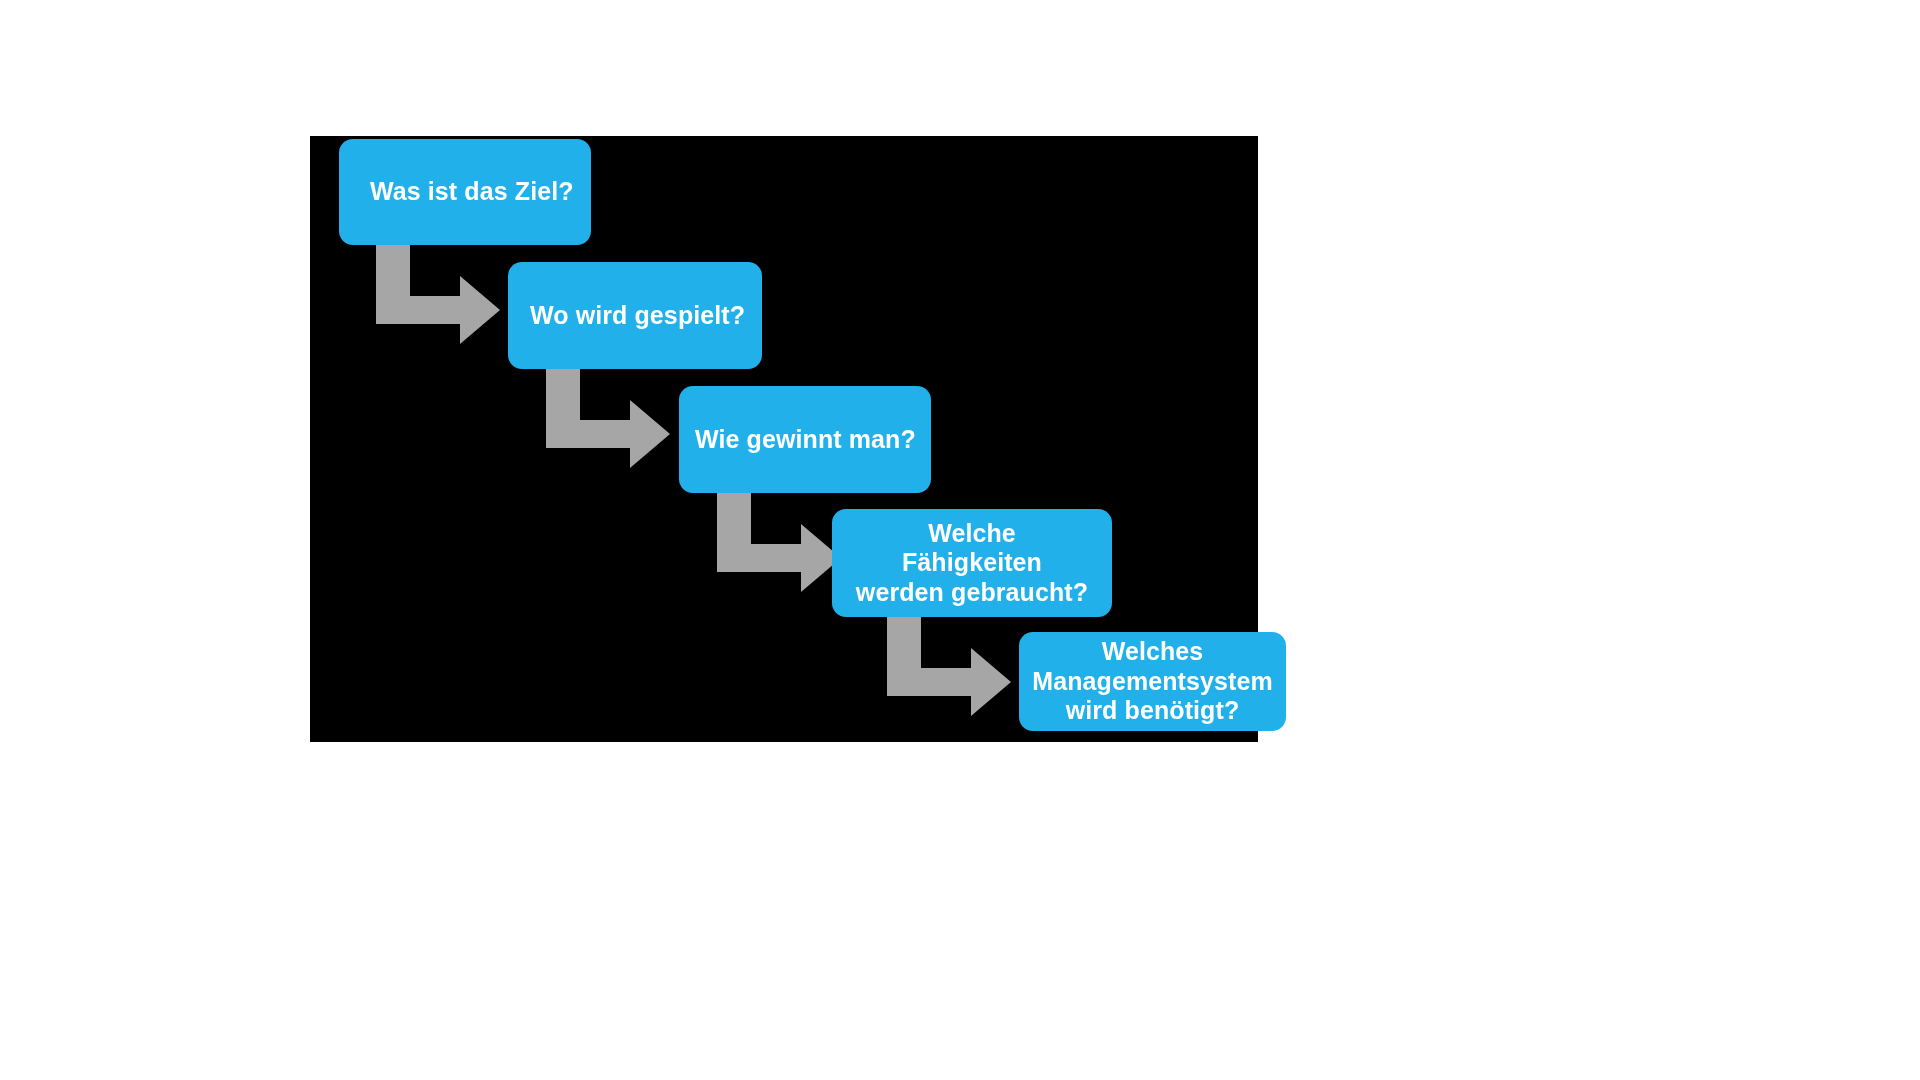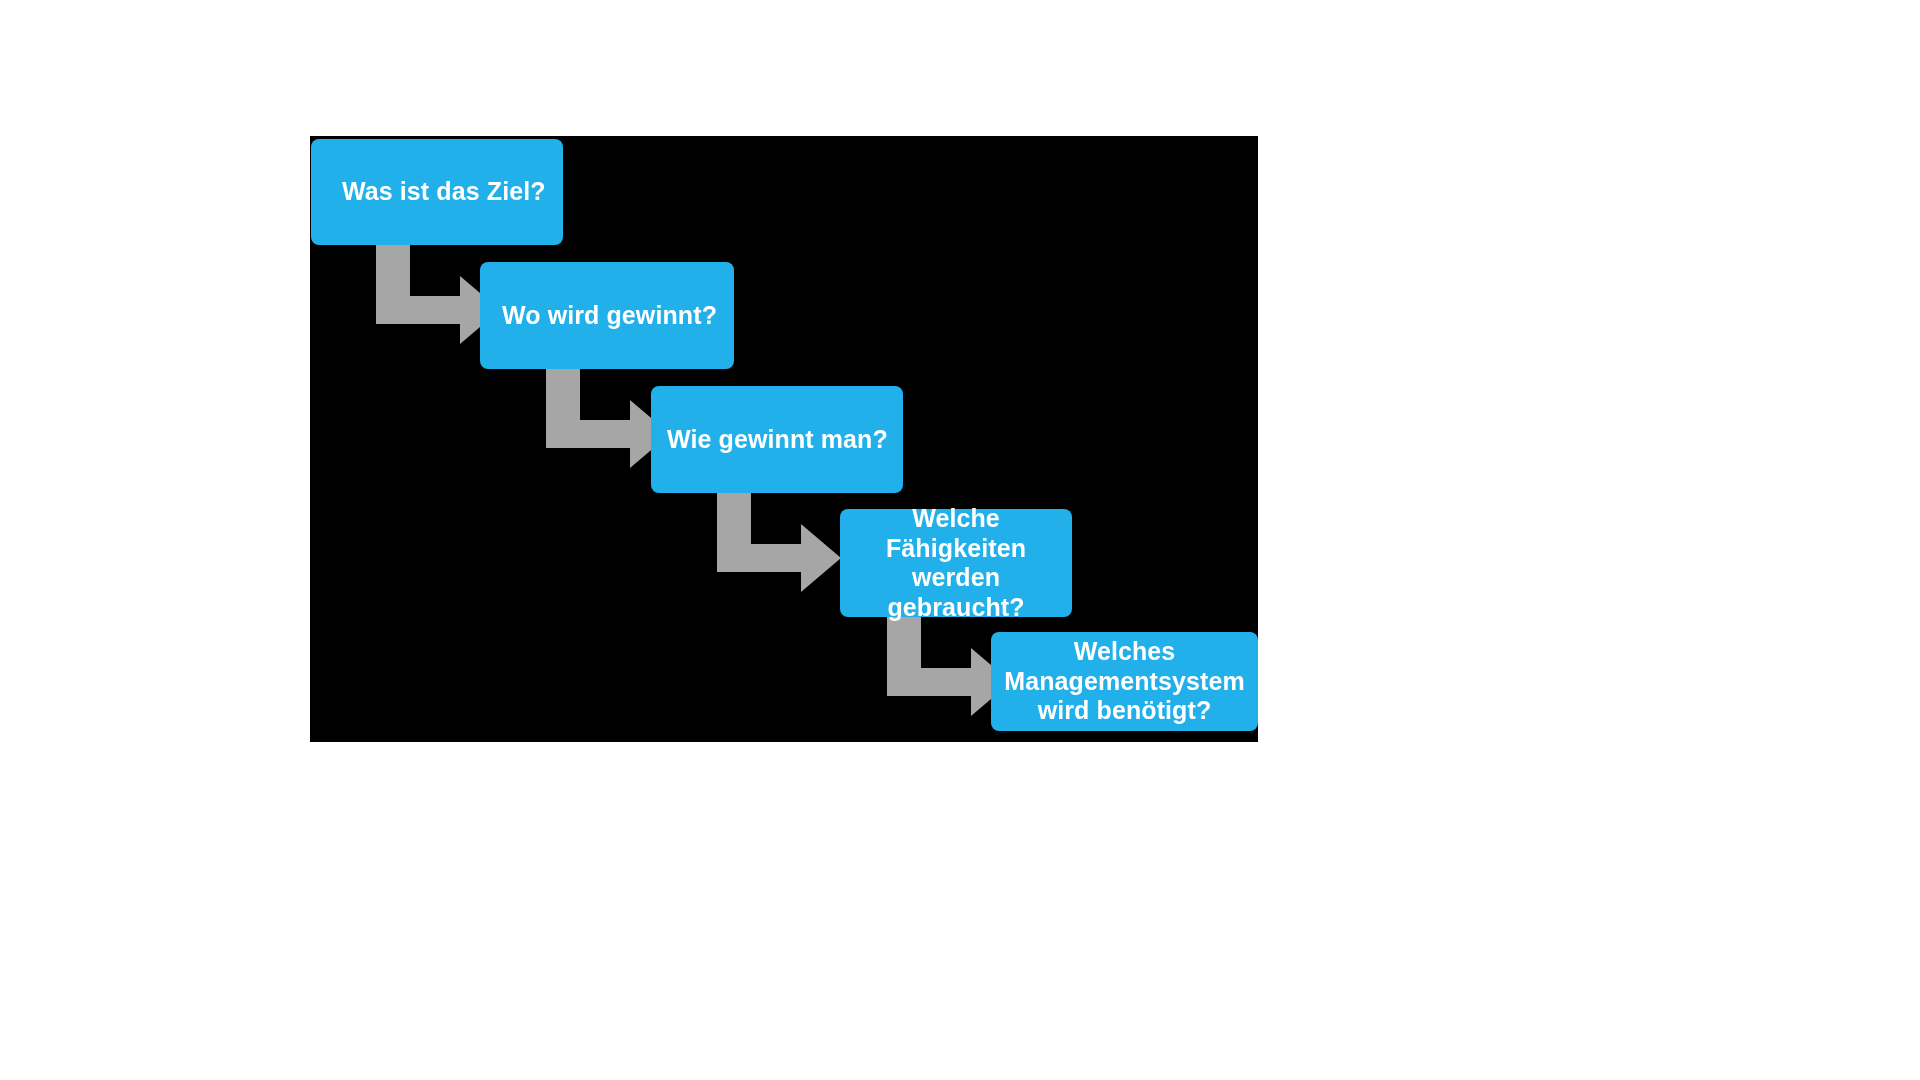--- a/index.html
+++ b/index.html
@@ -27,7 +27,7 @@
     position: absolute;
     box-sizing: border-box;
     background: #22b0eb;
-    border-radius: 8px;
+    border-radius: 14px;
     color: #ffffff;
     display: flex;
     align-items: center;
@@ -39,6 +39,7 @@
     letter-spacing: 0.1px;
     padding: 4px 10px;
     z-index: 3;
+    margin-left: 28px;
   }
 
   .node-label {

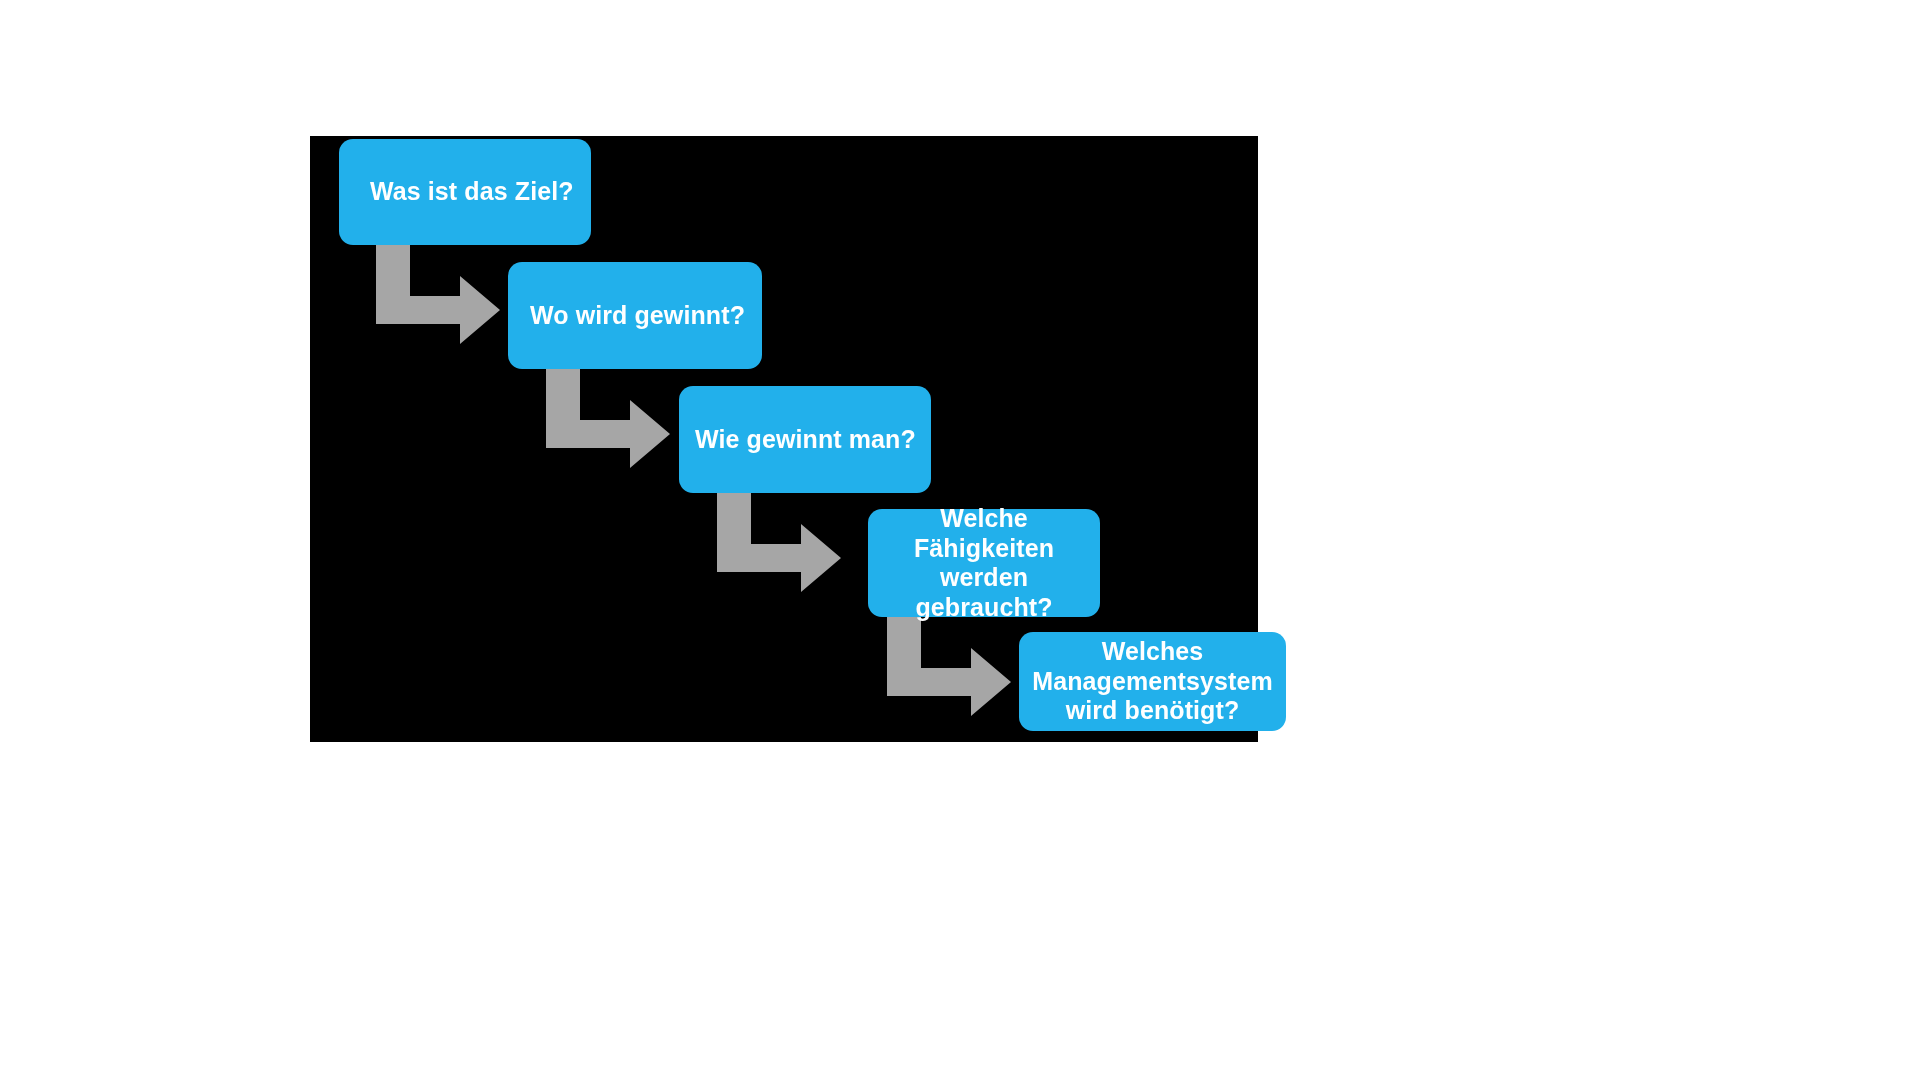--- a/index.html
+++ b/index.html
@@ -107,7 +107,7 @@
     </div>
 
     <div class="node" id="node-2">
-      <span class="node-label">Wo wird gewinnt?</span>
+      <span class="node-label">Wo wird gespielt?</span>
     </div>
 
     <div class="node" id="node-3">

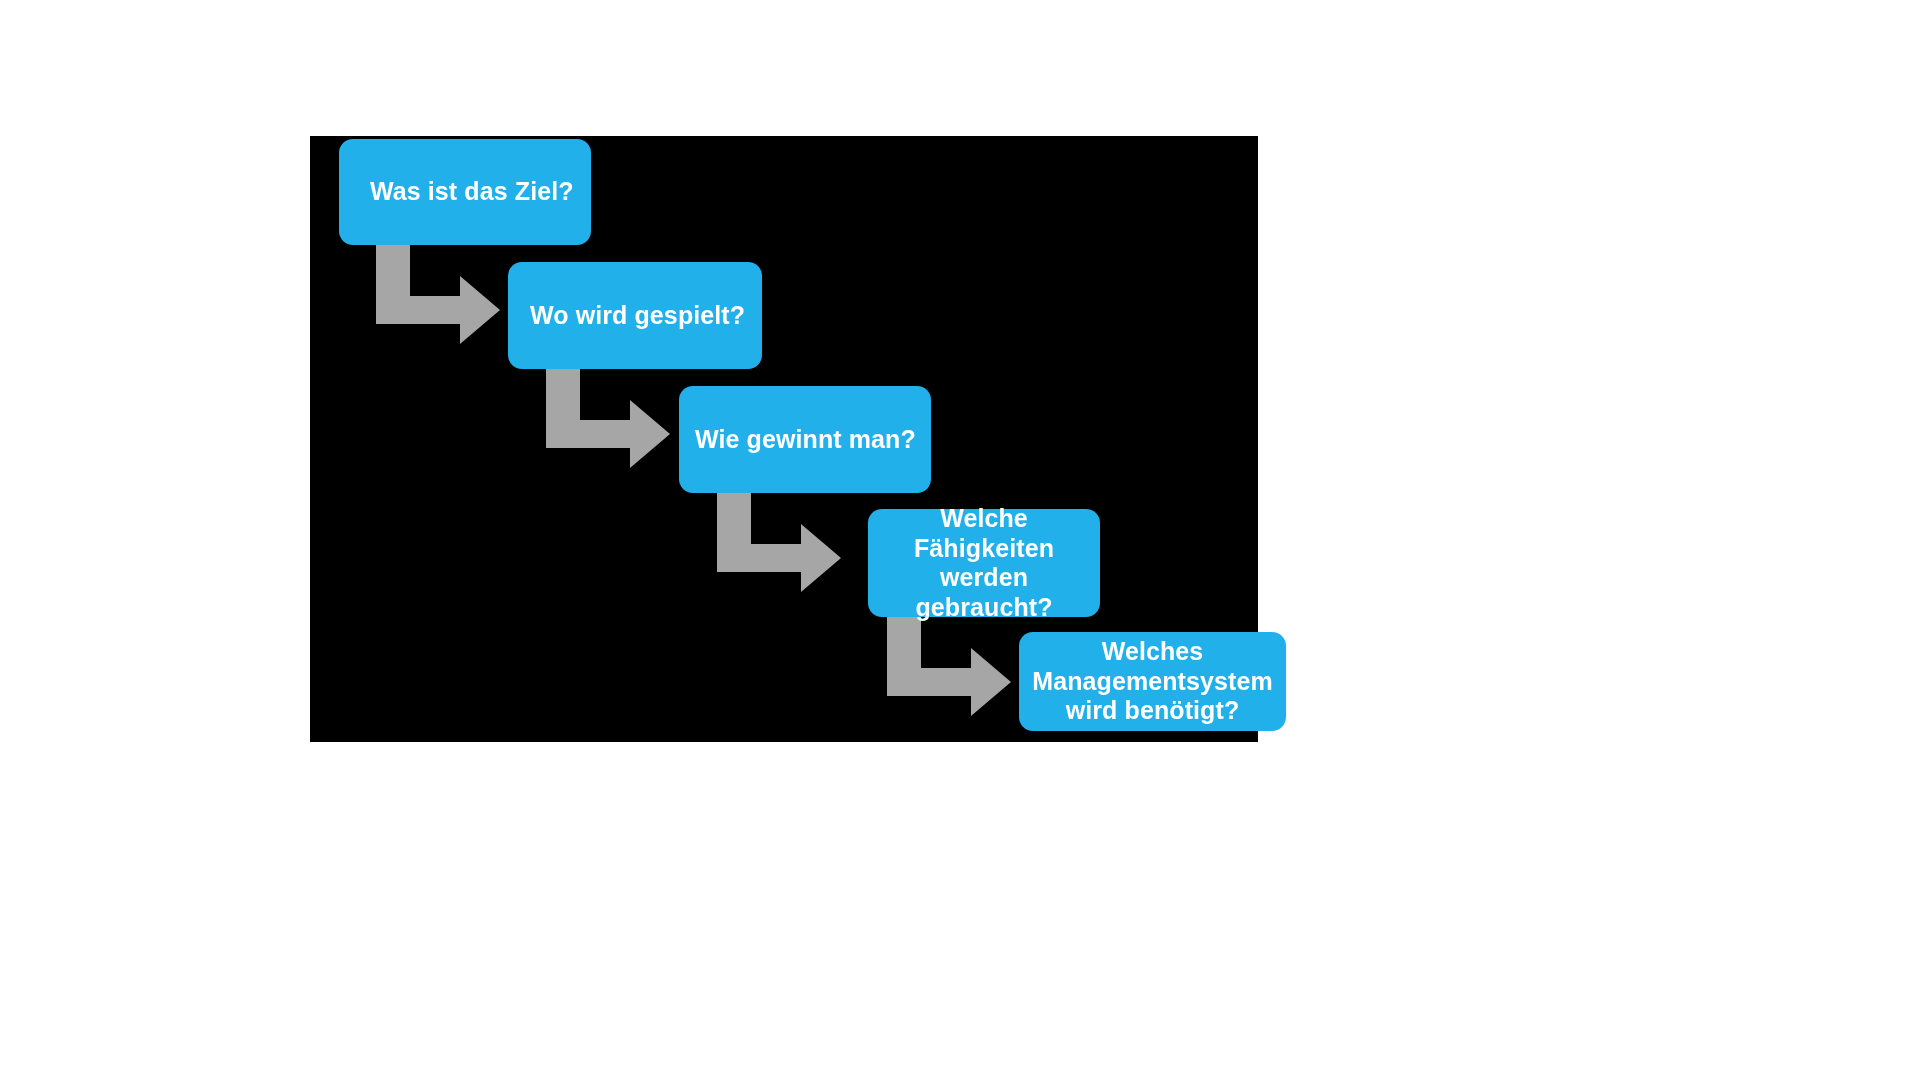--- a/index.html
+++ b/index.html
@@ -51,7 +51,7 @@
   #node-1 { left: 1px;   top: 3px;   width: 252px; height: 106px; justify-content: flex-start; padding-left: 31px; }
   #node-2 { left: 170px; top: 126px; width: 254px; height: 107px; justify-content: flex-start; padding-left: 22px; }
   #node-3 { left: 341px; top: 250px; width: 252px; height: 107px; justify-content: flex-start; padding-left: 16px; }
-  #node-4 { left: 530px; top: 373px; width: 232px; height: 108px; }
+  #node-4 { left: 494px; top: 373px; width: 280px; height: 108px; }
   #node-5 { left: 681px; top: 496px; width: 267px; height: 99px; }
 
   

